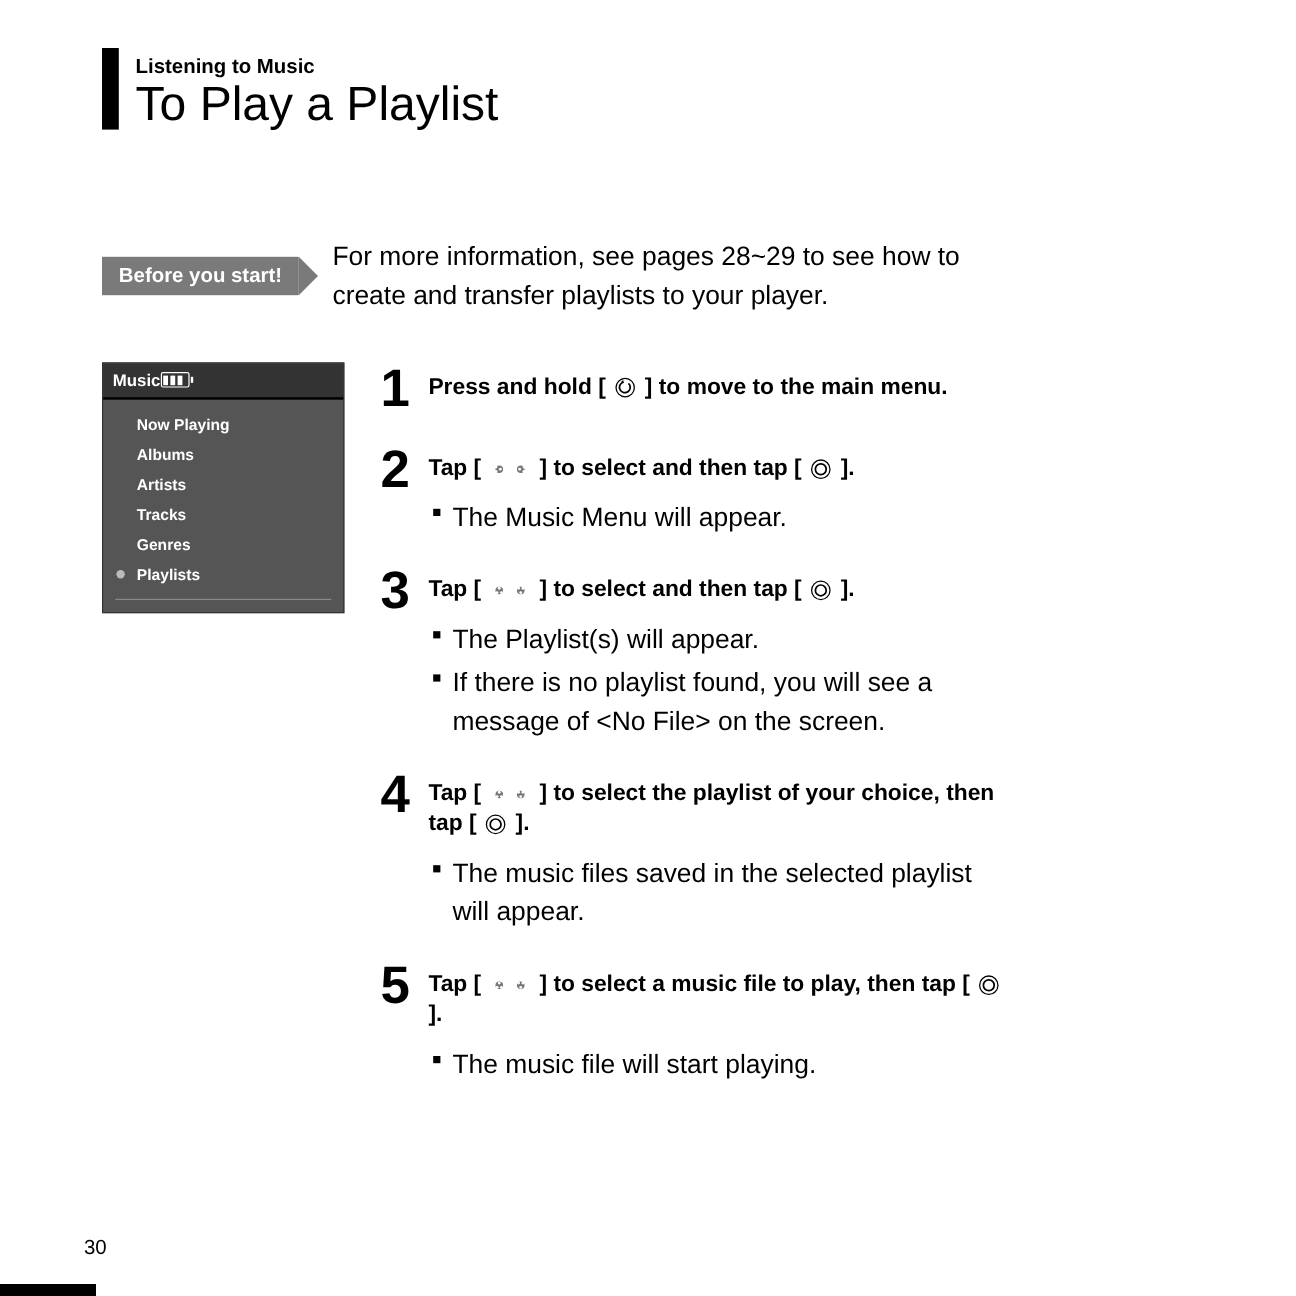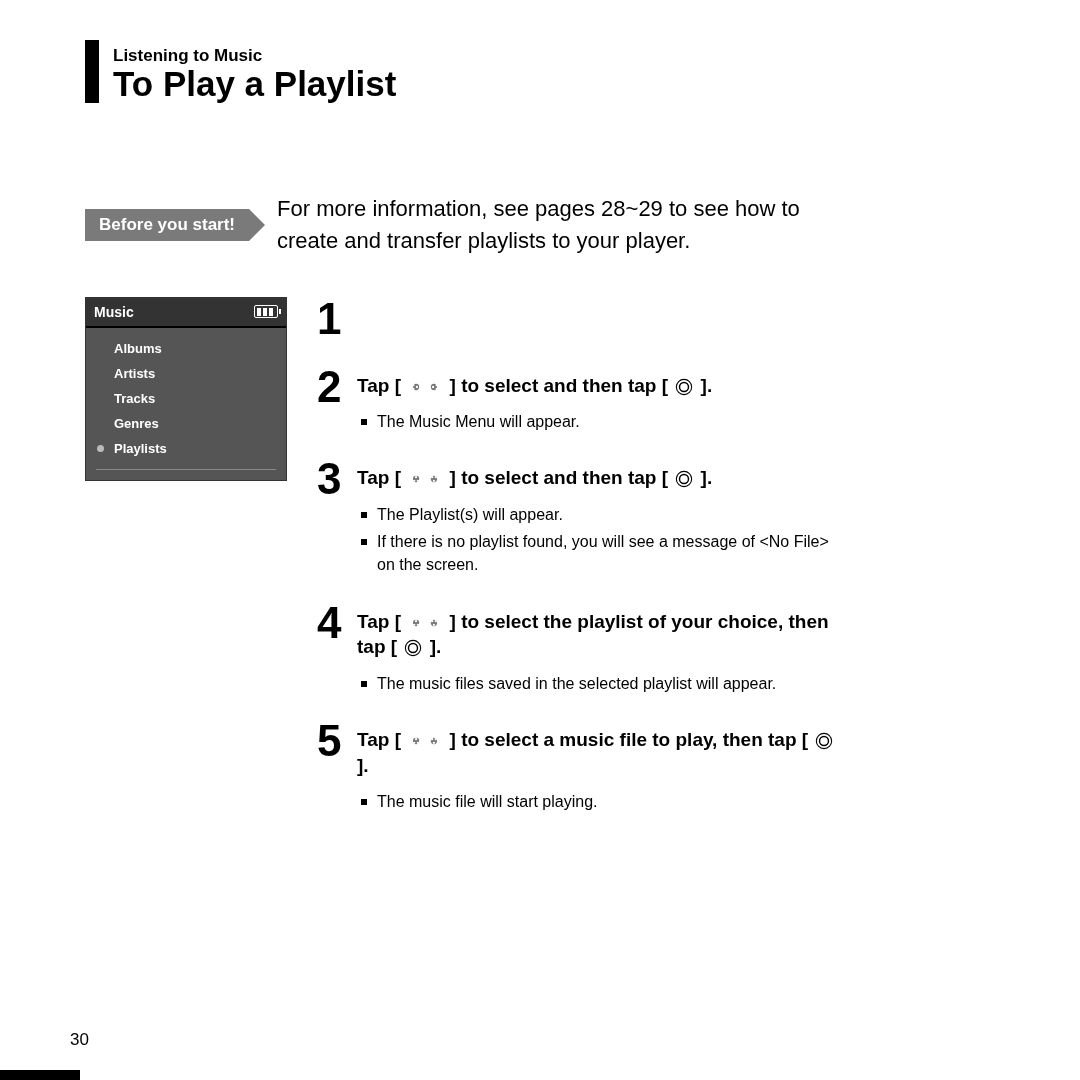--- a/index.html
+++ b/index.html
@@ -8,7 +8,7 @@
   .title-bar{width:14px;background:#000;margin-right:14px;align-self:stretch}
   .titles{display:flex;flex-direction:column}
   .section{font-size:17px;font-weight:bold;margin:0;padding-top:6px}
-  .title{font-size:35px;font-weight:bold;margin:0;line-height:1.05}
+  .title{font-size:40px;font-weight:normal;margin:0;line-height:1.05}
   .before-row{display:flex;align-items:center;margin-bottom:40px}
   .before-tag{background:#7a7a7a;color:#fff;font-weight:bold;font-size:17px;padding:6px 14px;position:relative;margin-right:28px;white-space:nowrap}
   .before-tag:after{content:"";position:absolute;left:100%;top:0;border-top:16px solid transparent;border-bottom:16px solid transparent;border-left:16px solid #7a7a7a}

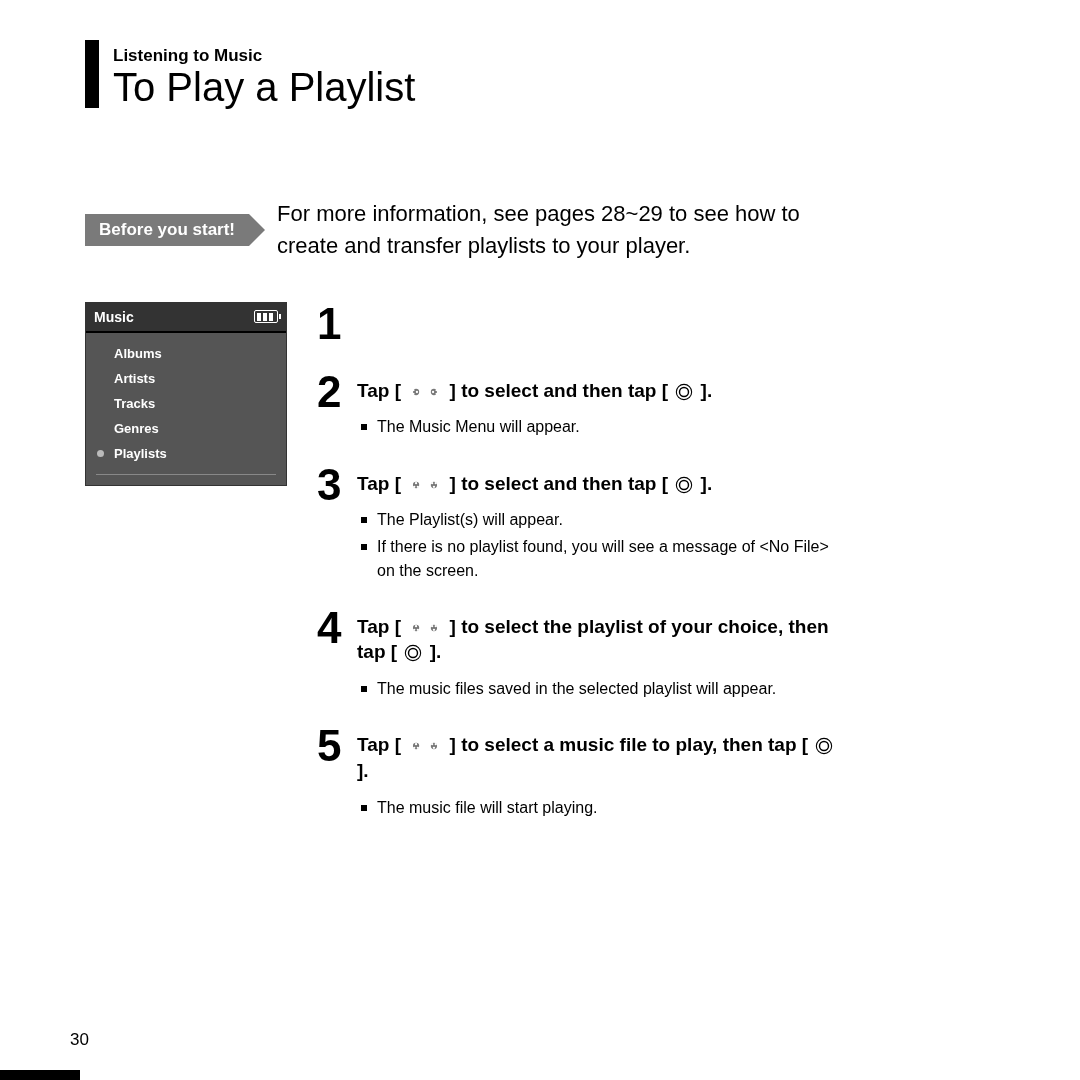--- a/index.html
+++ b/index.html
@@ -15,7 +15,7 @@
   .before-text{font-size:22px;line-height:1.45;max-width:700px}
   .content{display:flex;align-items:flex-start}
   .device{width:200px;background:#555;color:#fff;font-size:14px;margin-right:30px;border:1px solid #333}
-  .device-head{background:#333;display:flex;justify-content:space-between;align-items:center;padding:6px 8px;font-weight:bold;border-bottom:2px solid #000}
+  .device-head{background:#333;display:flex;justify-content:flex-start;align-items:center;padding:6px 8px;font-weight:bold;border-bottom:2px solid #000}
   .batt{width:22px;height:11px;border:1.5px solid #fff;border-radius:2px;position:relative}
   .batt:after{content:"";position:absolute;right:-4px;top:3px;width:2px;height:5px;background:#fff}
   .batt i{display:block;position:absolute;top:1.5px;bottom:1.5px;width:4px;background:#fff}

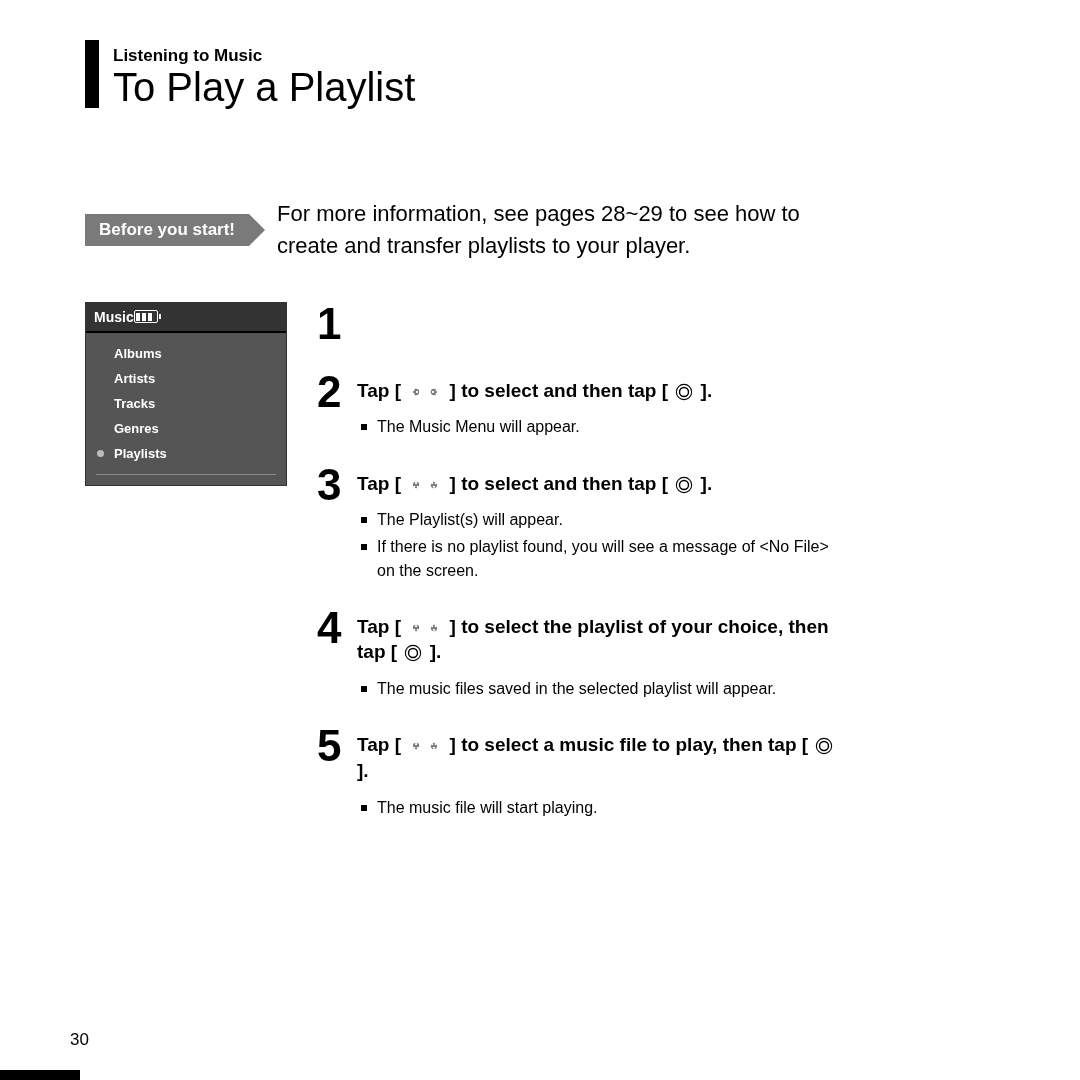--- a/index.html
+++ b/index.html
@@ -79,6 +79,15 @@
     <div class="steps">
         <div class="step">
           <div class="num">1</div>
+          <div class="step-body">
+            <div class="headline">Press and hold [ <span class="icon">
+                <svg width="18" height="18" viewBox="0 0 20 20">
+                  <circle cx="10" cy="10" r="8.5" fill="none" stroke="#000" stroke-width="1.2"></circle>
+                  <path d="M13 6 a5 5 0 1 1 -5 -1" fill="none" stroke="#000" stroke-width="1.6"></path>
+                  <path d="M8 3 l-2 2 l3 1 z" fill="#000"></path>
+                </svg>
+              </span> ] to move to the main menu.</div>
+          </div>
         </div>
         <div class="step">
           <div class="num">2</div>

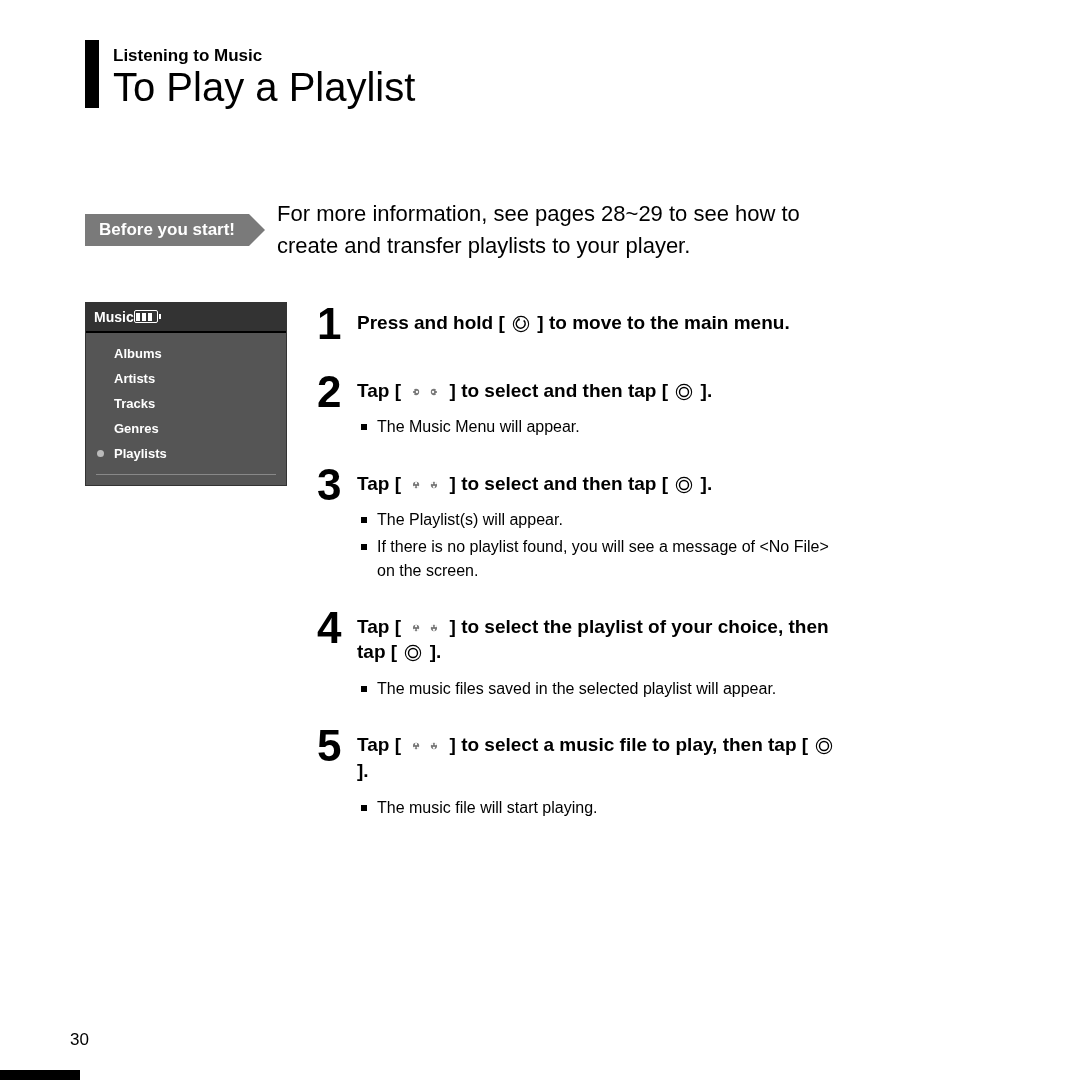--- a/index.html
+++ b/index.html
@@ -67,6 +67,7 @@
           </span>
       </div>
       <ul class="menu">
+          <li>Now Playing</li>
           <li>Albums</li>
           <li>Artists</li>
           <li>Tracks</li>

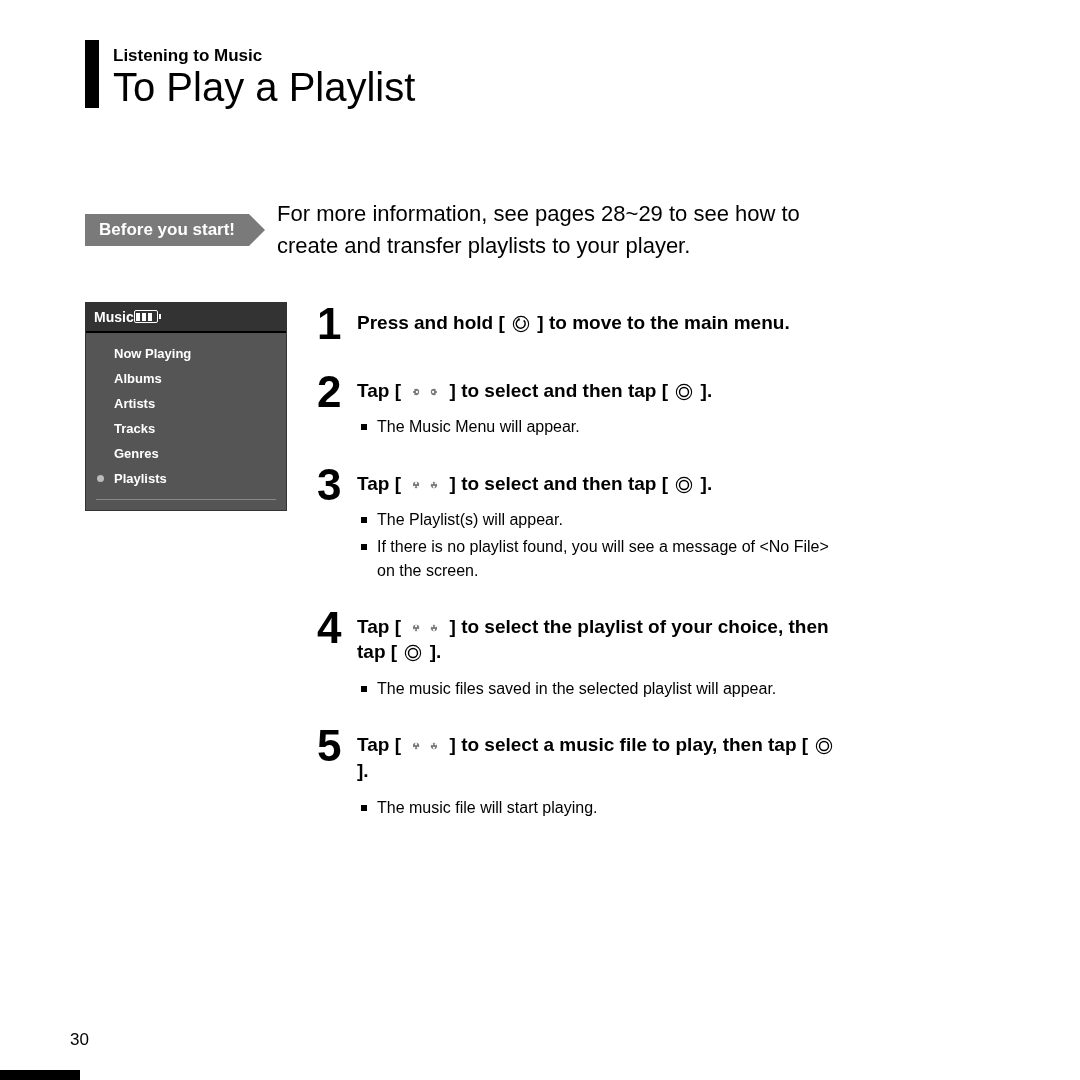--- a/index.html
+++ b/index.html
@@ -32,7 +32,7 @@
   .step-body{padding-top:8px;flex:1}
   .headline{font-size:19px;font-weight:bold;line-height:1.35}
   .sub{list-style:none;padding:8px 0 0 0;margin:0}
-  .sub li{font-size:16px;line-height:1.45;position:relative;padding-left:20px;margin-top:4px}
+  .sub li{font-size:22px;line-height:1.45;position:relative;padding-left:20px;margin-top:4px}
   .sub li:before{content:"";position:absolute;left:4px;top:9px;width:6px;height:6px;background:#000}
   .icon{display:inline-flex;vertical-align:middle;margin:0 2px}
   .pagenum{position:absolute;left:70px;bottom:30px;font-size:17px}

